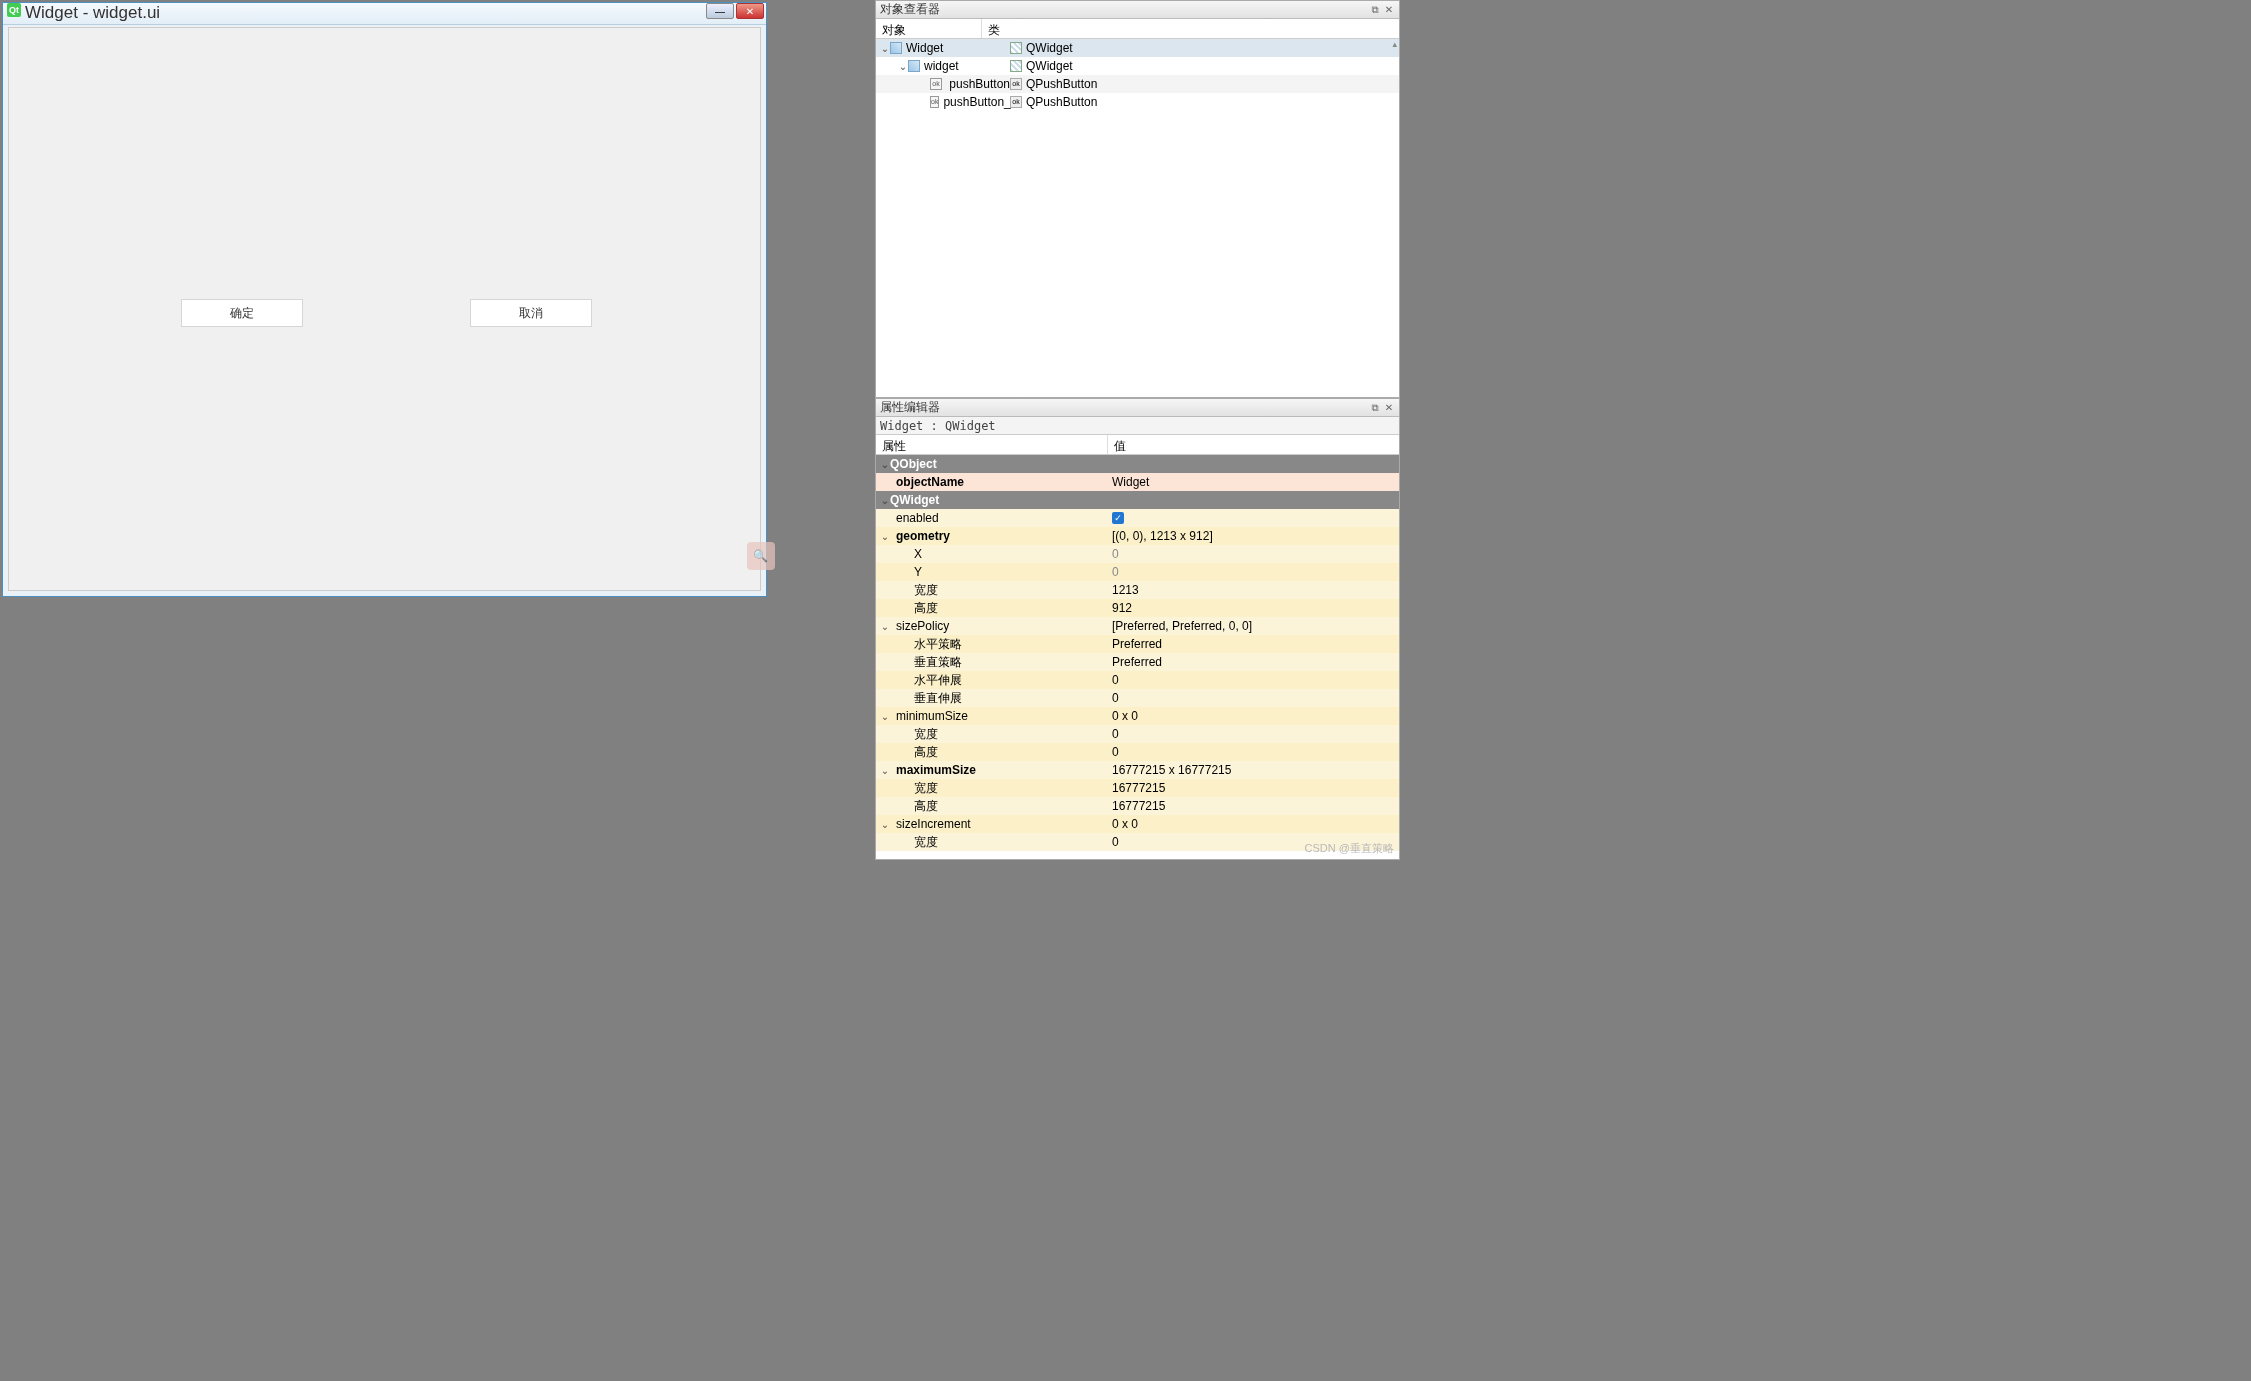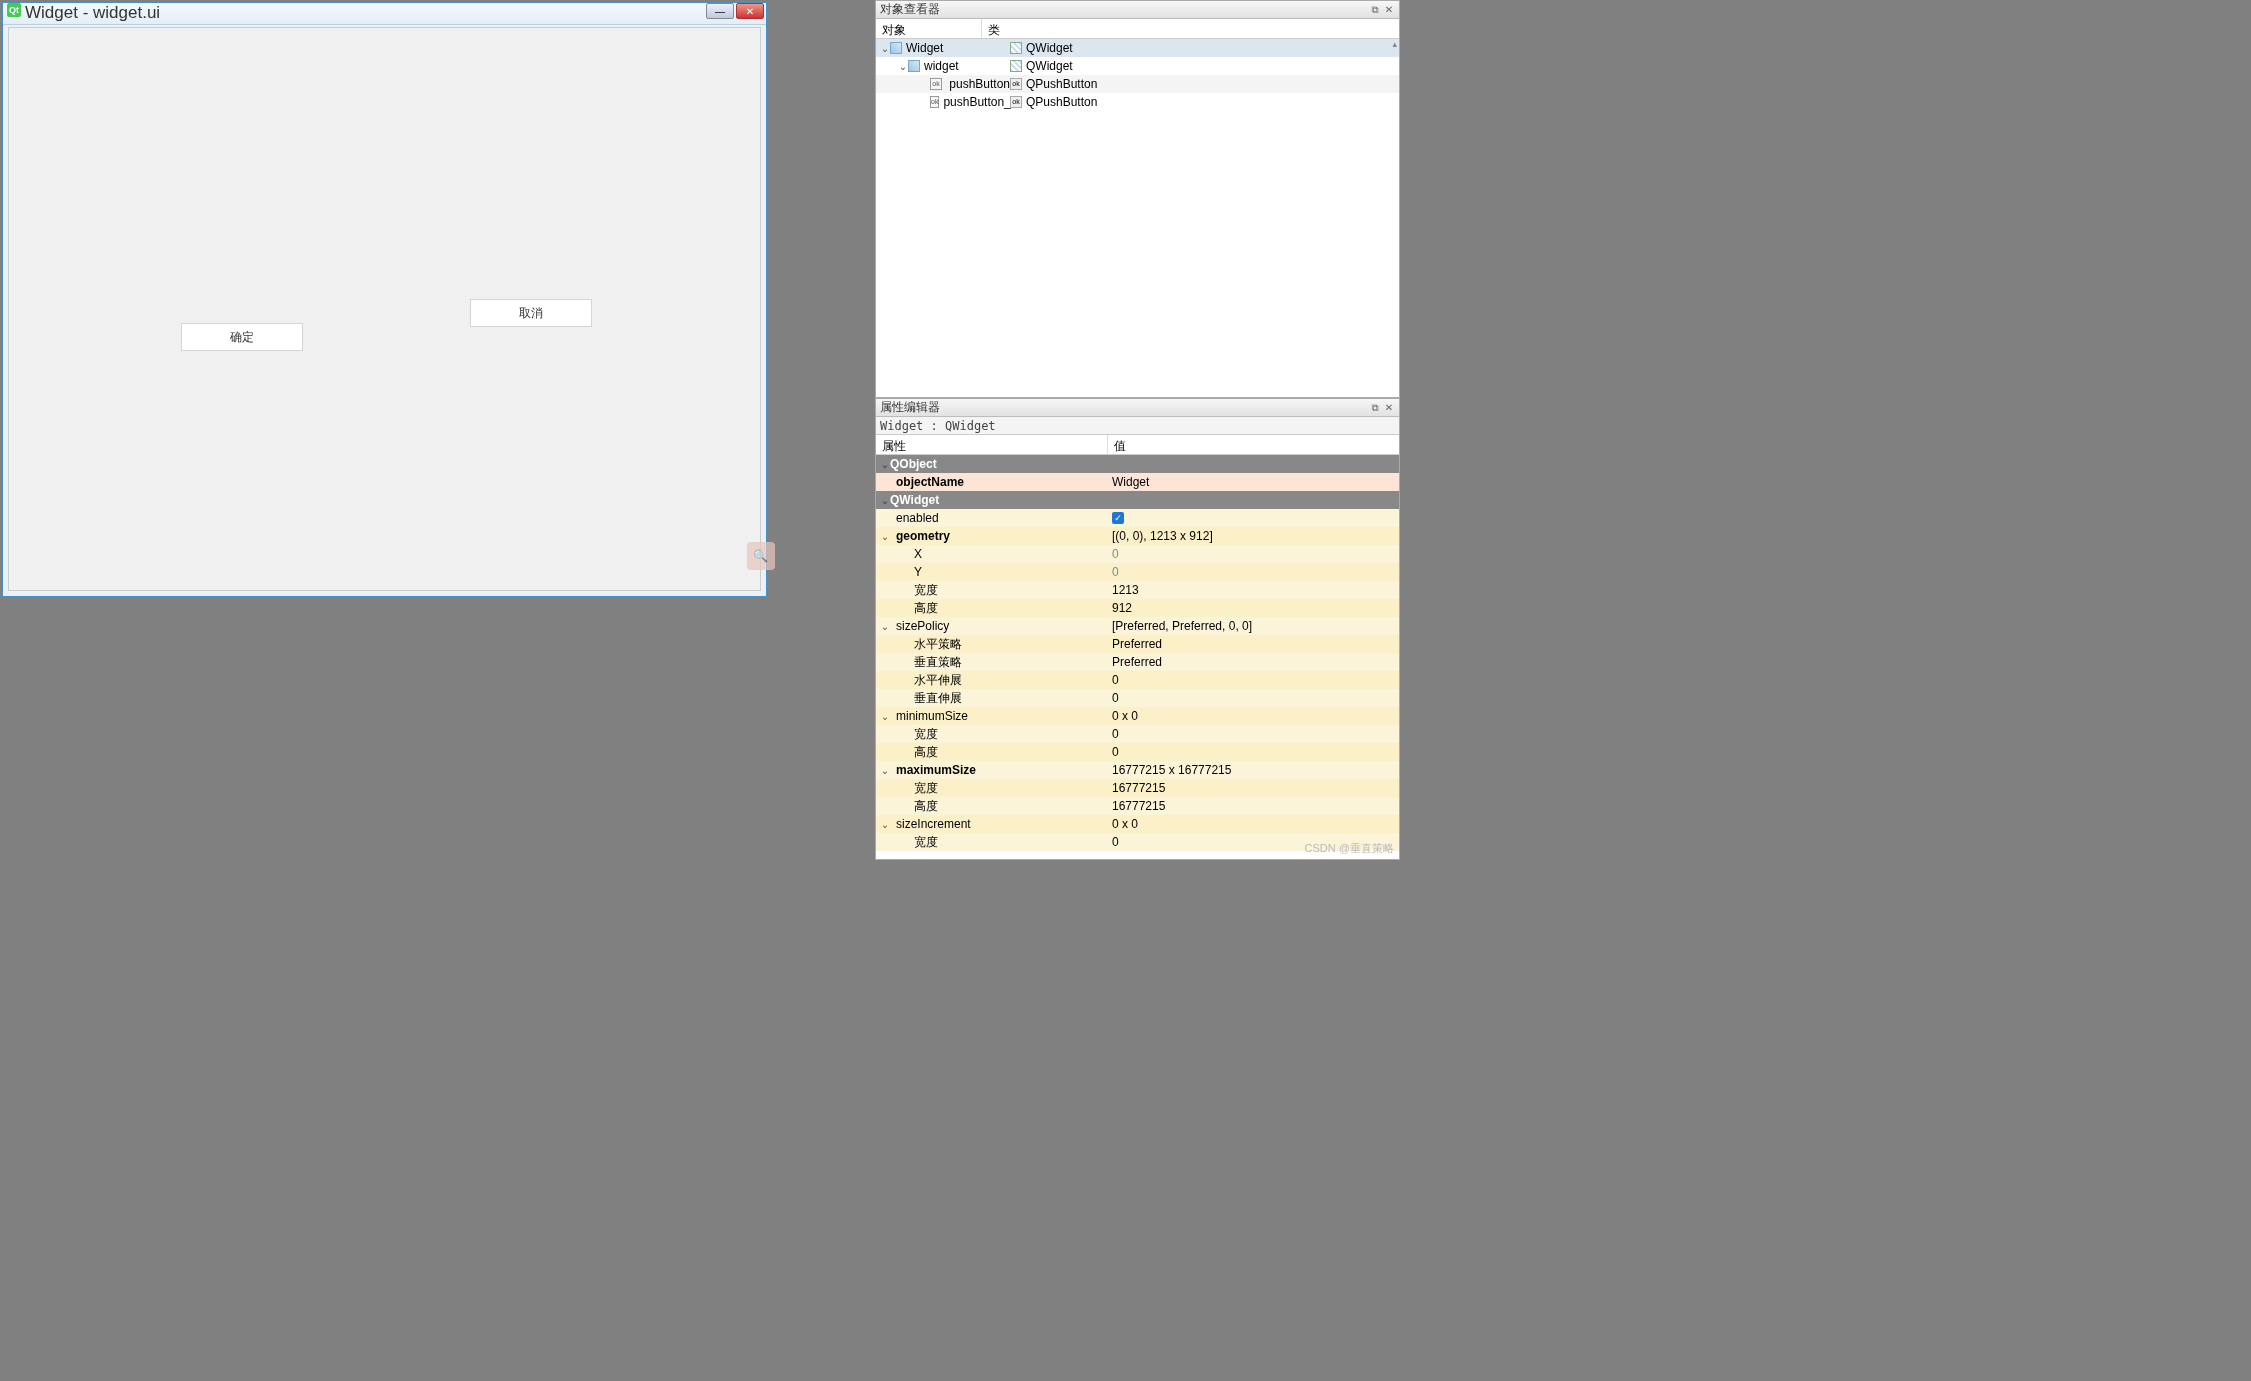--- a/index.html
+++ b/index.html
@@ -16,7 +16,7 @@
     .win-close { background: linear-gradient(#e98,#c33); color:#fff; border-color:#a33;}
     .canvas { position:absolute; top:24px; left:5px; right:5px; bottom:5px; background: #f0f0f0; background-image: radial-gradient(#bbb 0.5px, transparent 0.5px); background-size: 6px 6px; border: 1px solid #ccc;}
     .push-button { position:absolute; width: 122px; height: 28px; background: #fff; border: 1px solid #d6d6d6; display:flex; align-items:center; justify-content:center; color:#333; font-size:12px;}
-    .pb1 { left: 172px; top: 271px; margin-top: 24px; }
+    .pb1 { left: 172px; top: 271px; }
     .pb2 { left: 461px; top: 271px; }
     .zoom-badge { position: absolute; right: -15px; bottom: 20px; width: 28px; height:28px; background:#e8c5bd; border-radius:4px; display:flex; align-items:center; justify-content:center; opacity:.7;}
 

